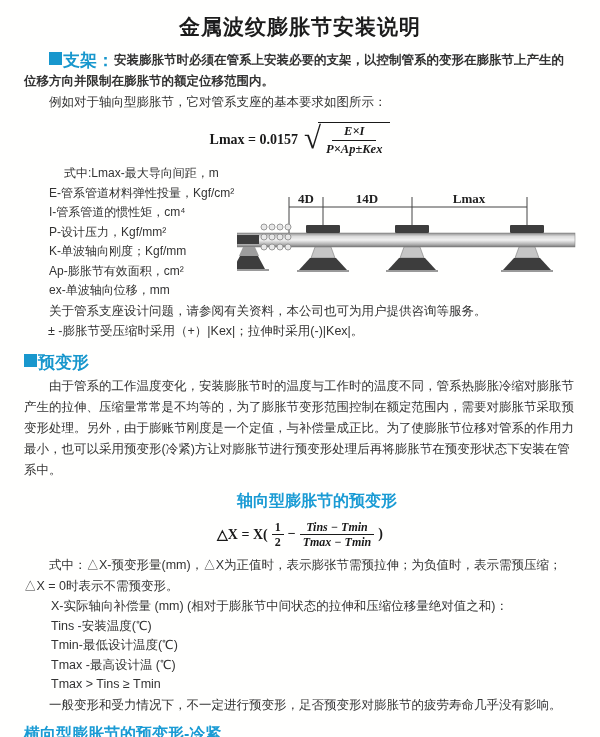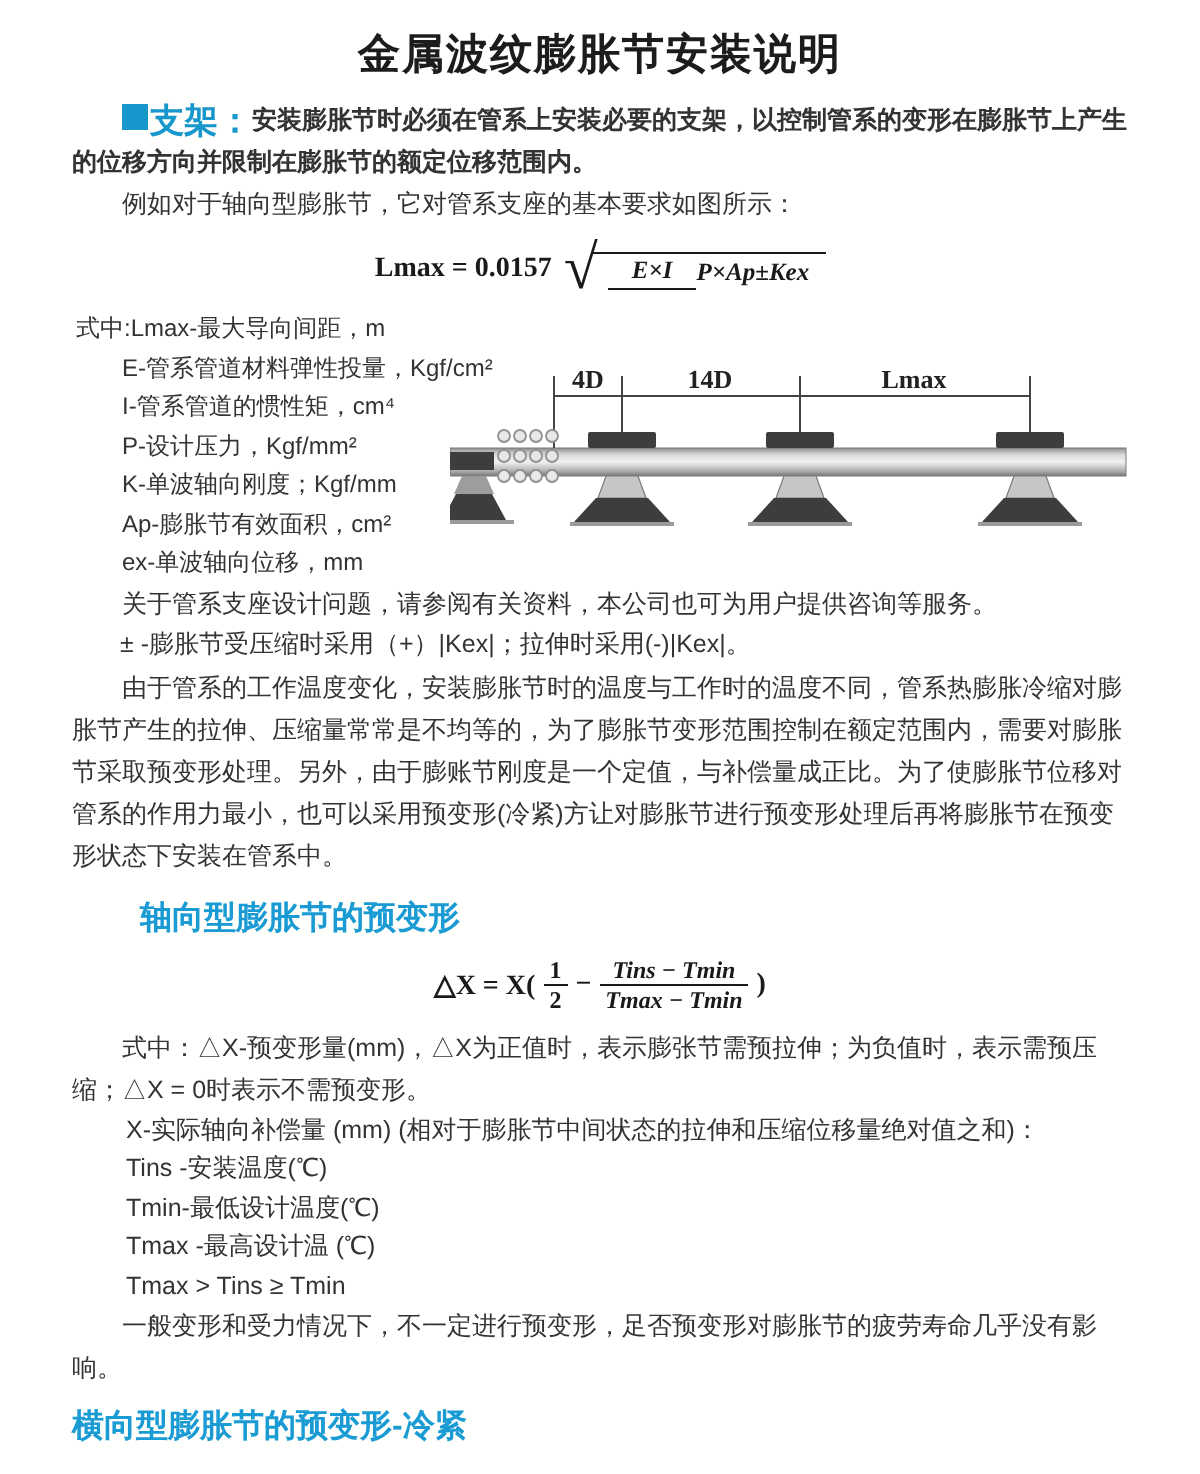--- a/index.html
+++ b/index.html
@@ -5,7 +5,7 @@
   * { margin:0; padding:0; box-sizing:border-box; }
   html,body { width:600px; height:737px; background:#fffffe; overflow:hidden; }
   body { font-family:"Liberation Sans", sans-serif; color:#333; }
-  .page { width:600px; height:737px; padding:0 36px; position:relative; }
+  .page { width:600px; height:737px; padding:0 24px; position:relative; }
 
   .doc-title { font-size:21px; font-weight:700; color:#1c1c1c; text-align:center; padding-top:13px; letter-spacing:1px; }
 

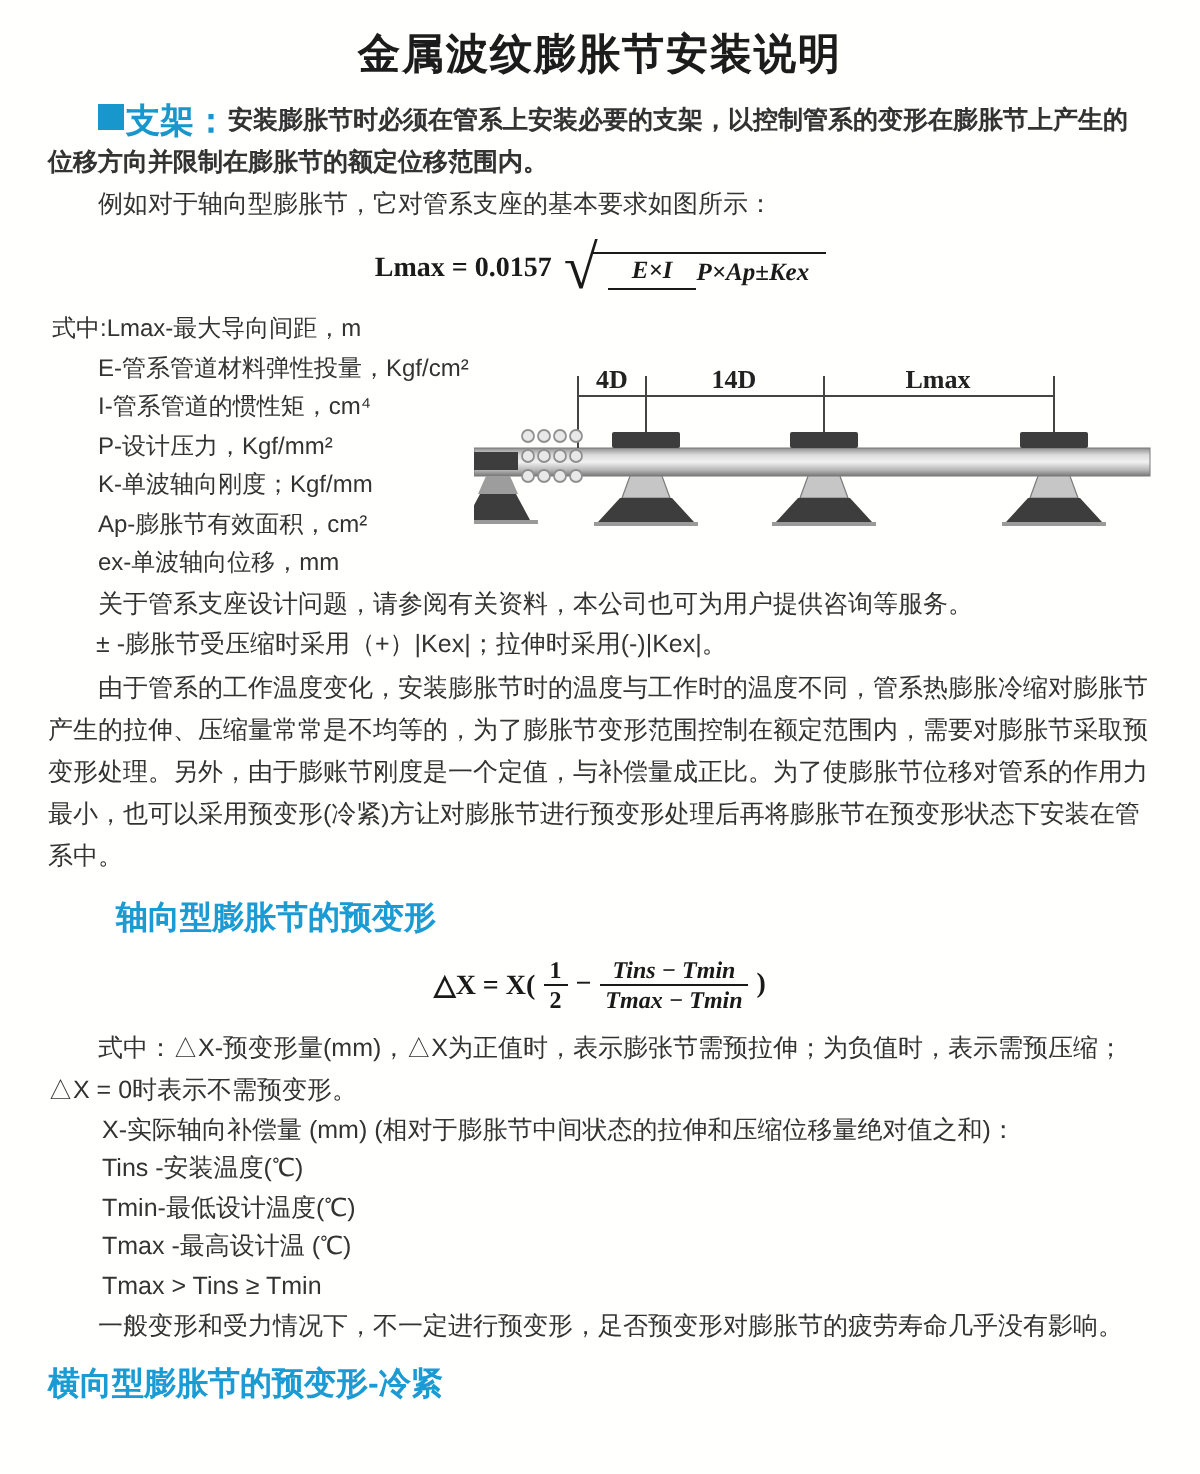--- a/index.html
+++ b/index.html
@@ -25,7 +25,7 @@
                  font-family:"Liberation Serif", serif; font-weight:700; color:#1a1a1a; font-size:14px; }
   .f-lmax { margin:9px 0 7px;font-family:Liberation Serif, serif; }
   .radical { font-size:31px; font-weight:400; line-height:0.85; margin:0 -3px 0 6px; transform:translateY(-1px); }
-  .root-stack { display:inline-flex; flex-direction:row; align-items:center;
+  .root-stack { display:inline-flex; flex-direction:column; align-items:center;
                 border-top:1.5px solid #1a1a1a; padding:1px 8px 0; font-size:12.5px; font-style:italic;justify-content:flex-end; }
   .root-stack .rnum { border-bottom:1.2px solid #1a1a1a; padding:0 12px 1px; }
   .root-stack .rden { padding-top:1px; }

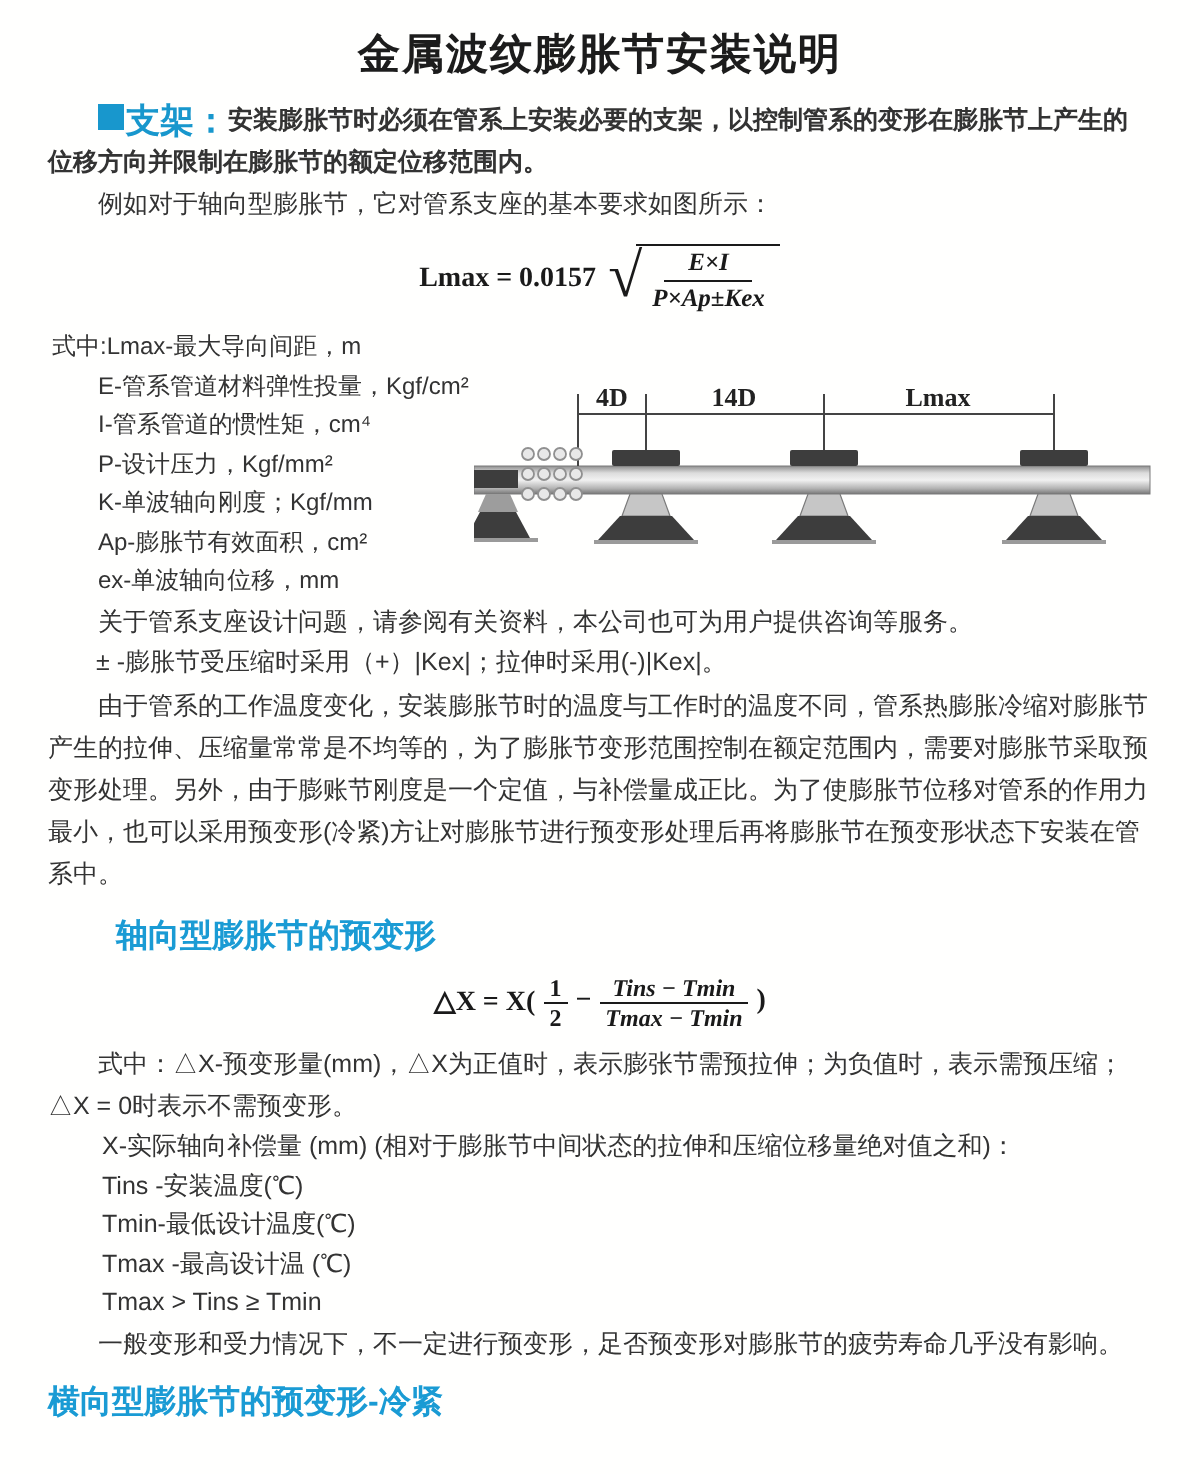--- a/index.html
+++ b/index.html
@@ -40,7 +40,7 @@
   
   .vars-wrap { position:relative; margin-top:2px; }
   .vars-list .var-line { font-size:12px; line-height:19.5px; padding-left:25px; }
-  .vars-list .var-line:first-child { padding-left:2px; }
+  .vars-list .var-line:first-child { padding-left:2px;margin-left:38px; }
   .diagram-box { position:absolute; top:26px; right:-13px; width:352px; height:96px; }
   .dim-label { font-family:"Liberation Serif", serif; font-weight:700; font-size:13px; fill:#222; }
 

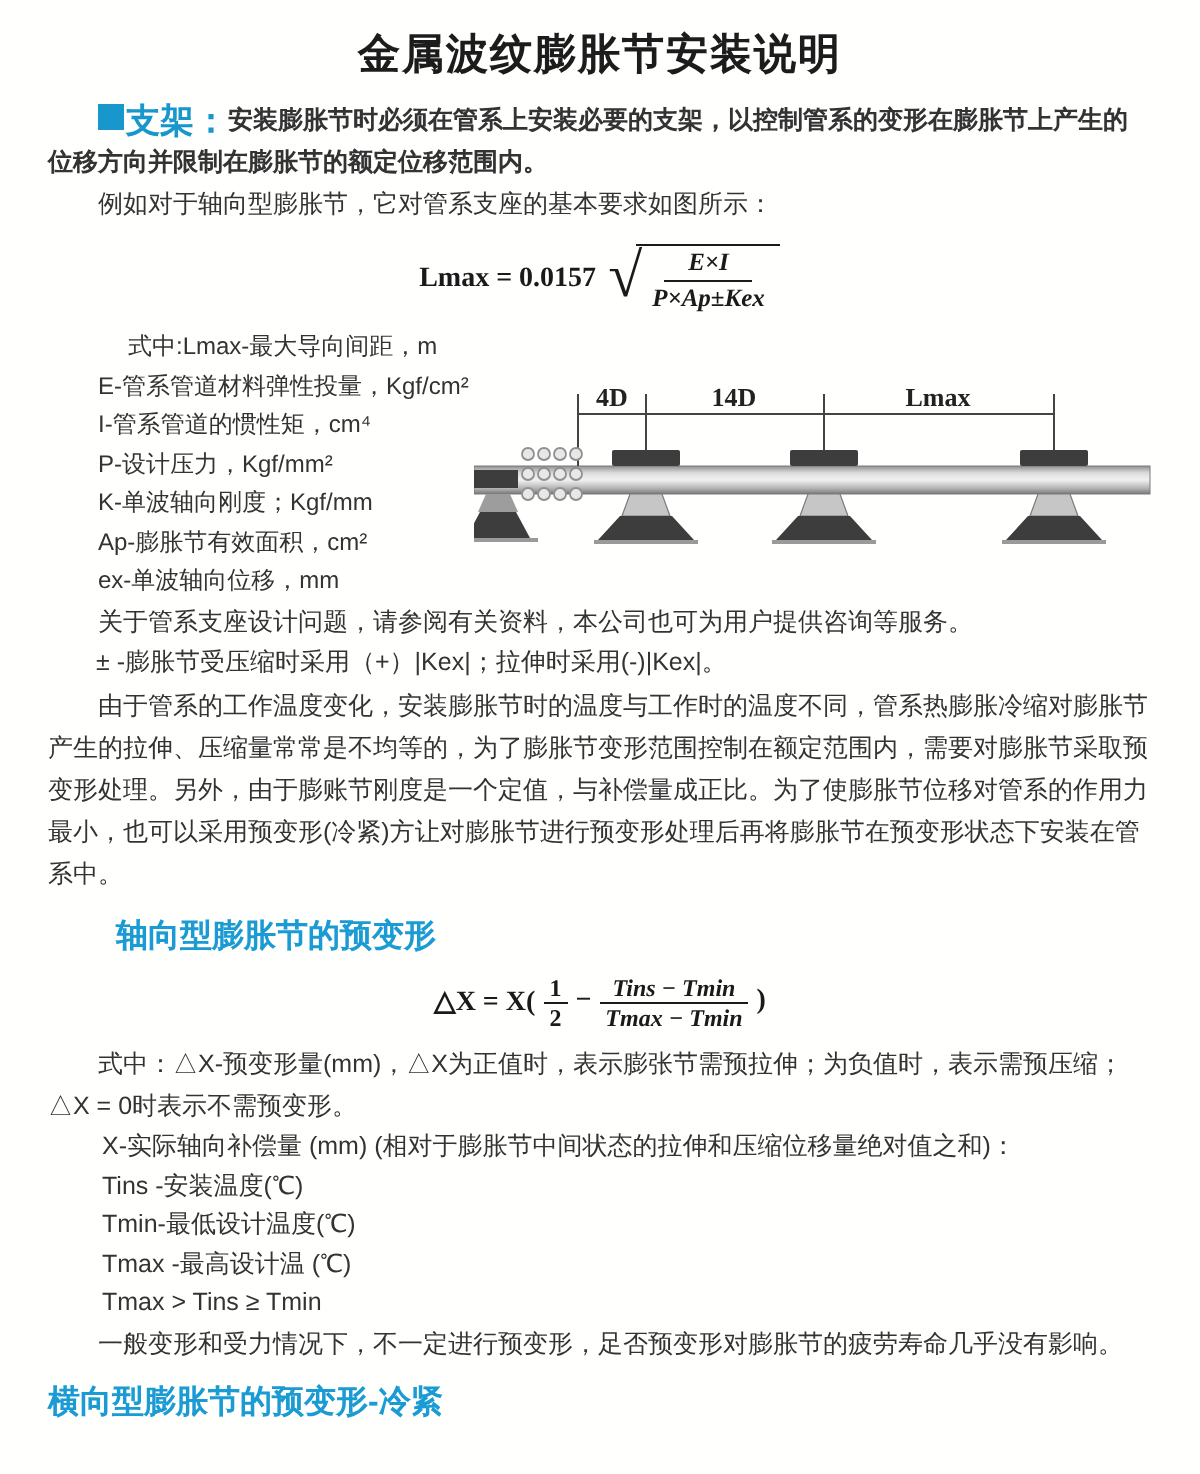--- a/index.html
+++ b/index.html
@@ -146,6 +146,9 @@
   <div class="note-line">关于管系支座设计问题，请参阅有关资料，本公司也可为用户提供咨询等服务。</div>
   <div class="note-line np0">± -膨胀节受压缩时采用（+）|Kex|；拉伸时采用(-)|Kex|。</div>
 
+  <div class="sec-head">
+    <span class="marker-sq"></span><span class="sec-label">预变形</span>
+  </div>
   <div class="p-body indent" style="margin-top:2px;">由于管系的工作温度变化，安装膨胀节时的温度与工作时的温度不同，管系热膨胀冷缩对膨胀节产生的拉伸、压缩量常常是不均等的，为了膨胀节变形范围控制在额定范围内，需要对膨胀节采取预变形处理。另外，由于膨账节刚度是一个定值，与补偿量成正比。为了使膨胀节位移对管系的作用力最小，也可以采用预变形(冷紧)方让对膨胀节进行预变形处理后再将膨胀节在预变形状态下安装在管系中。</div>
 
   <div class="sub-blue sub-axial">轴向型膨胀节的预变形</div>

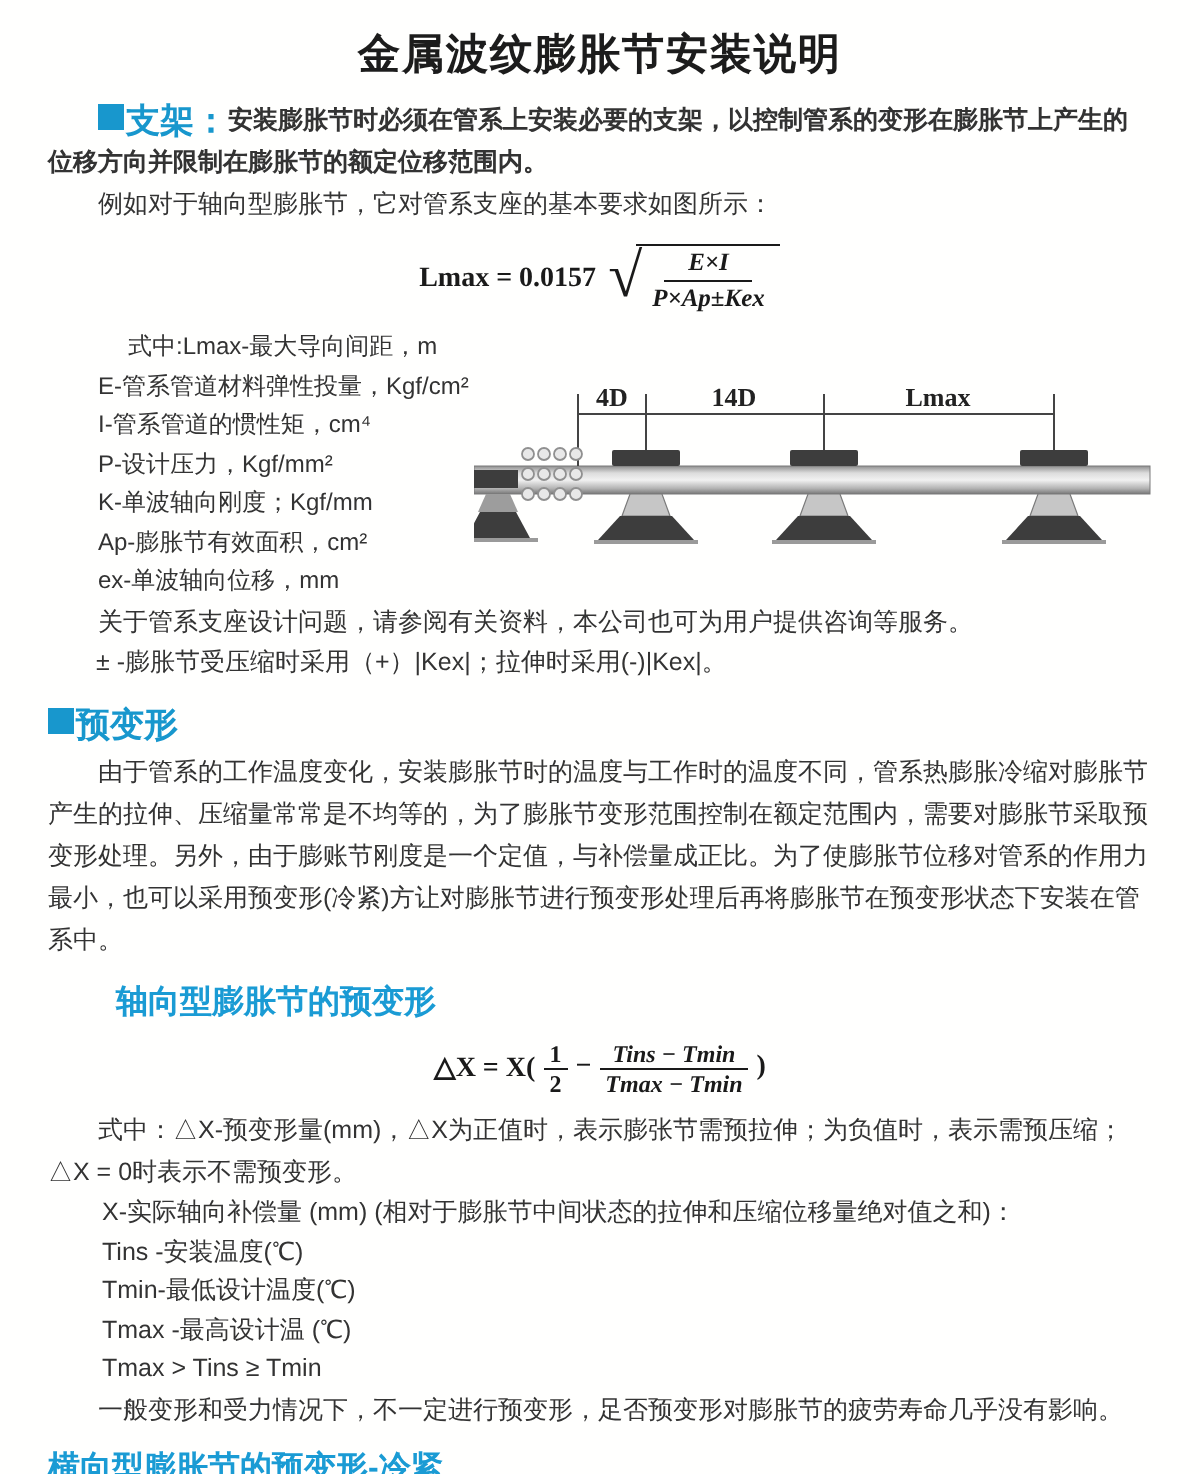--- a/index.html
+++ b/index.html
@@ -48,7 +48,7 @@
   .note-line.np0 { padding-left:24px; }
 
   .sub-blue { color:#1a9bd4; font-size:16px; font-weight:700; }
-  .sub-axial { margin:10px 0 0 34px; }
+  .sub-axial { margin:10px 0 0 34px;text-align:center; }
   .sub-lateral { margin:8px 0 0 0; }
 
   .temps .temp-line { font-size:12.5px; line-height:19.5px; padding-left:27px; }

